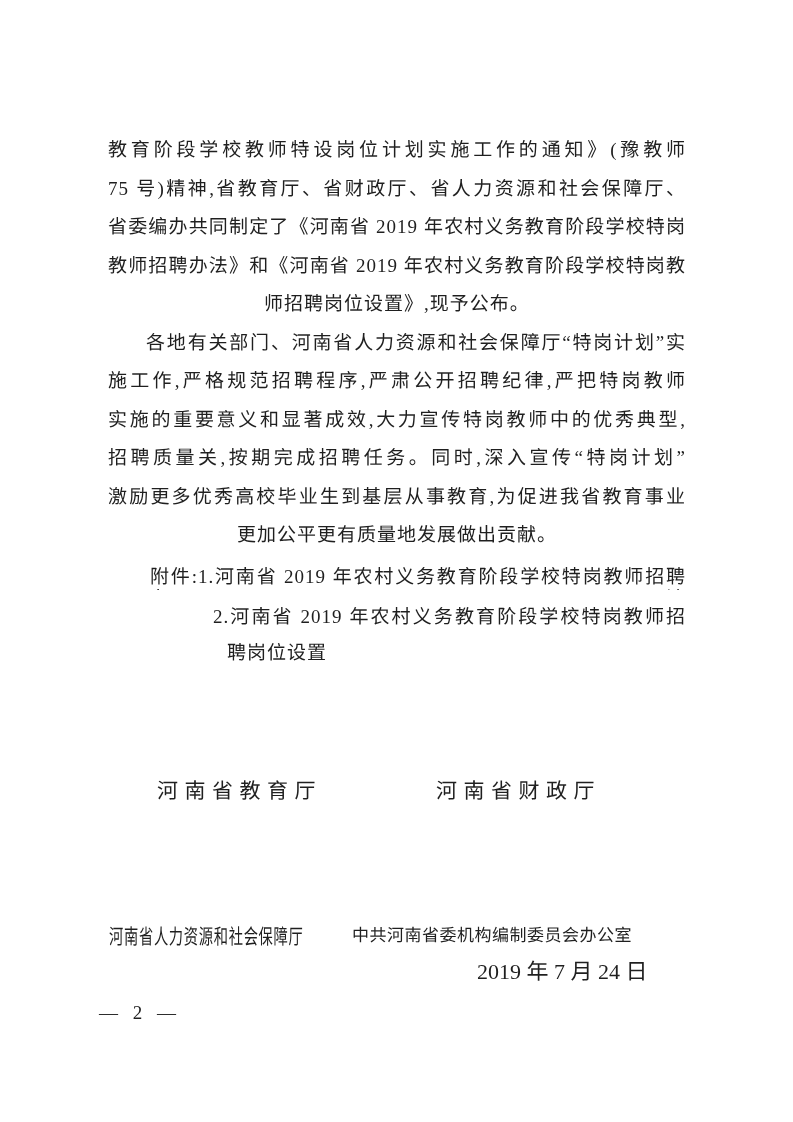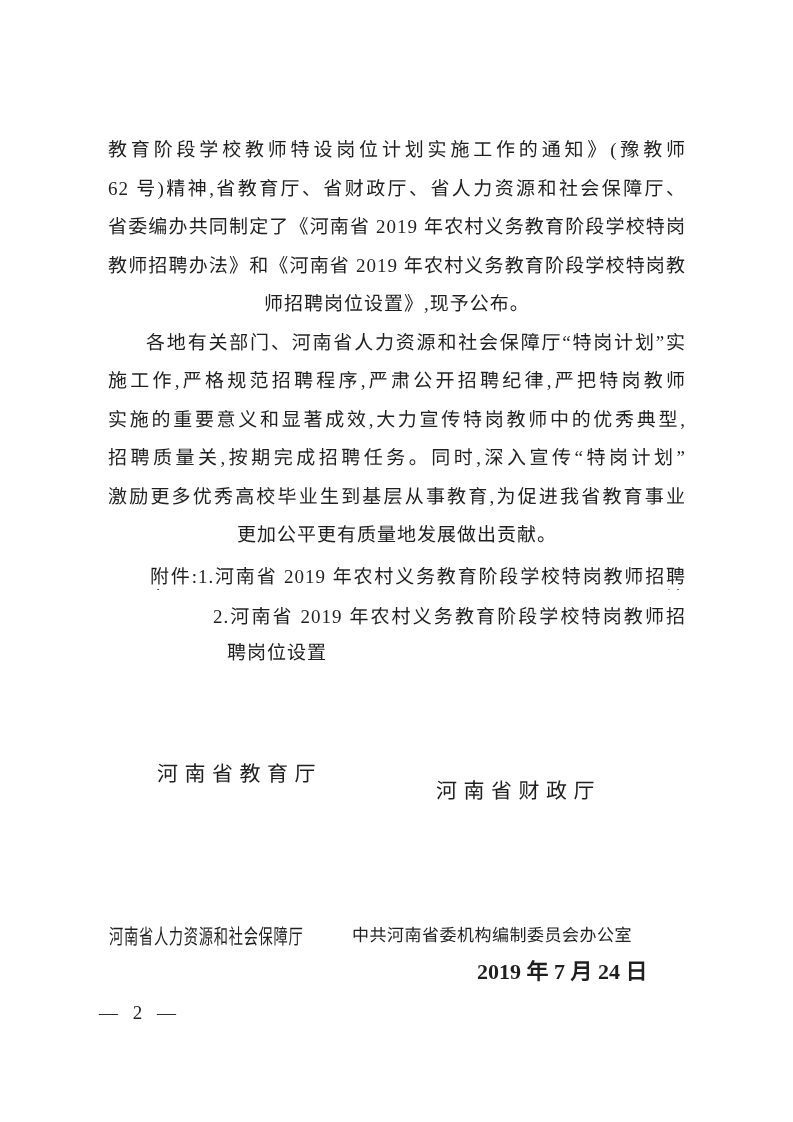--- a/index.html
+++ b/index.html
@@ -69,7 +69,7 @@
 
   <div class="body-text">
     <div class="ln j">教育阶段学校教师特设岗位计划实施工作的通知》(豫教师〔2019〕</div>
-    <div class="ln j">62 号)精神,省教育厅、省财政厅、省人力资源和社会保障厅、</div>
+    <div class="ln j">75 号)精神,省教育厅、省财政厅、省人力资源和社会保障厅、</div>
     <div class="ln j">省委编办共同制定了《河南省 2019 年农村义务教育阶段学校特岗</div>
     <div class="ln j">教师招聘办法》和《河南省 2019 年农村义务教育阶段学校特岗教</div>
     <div class="ln">师招聘岗位设置》,现予公布。</div>

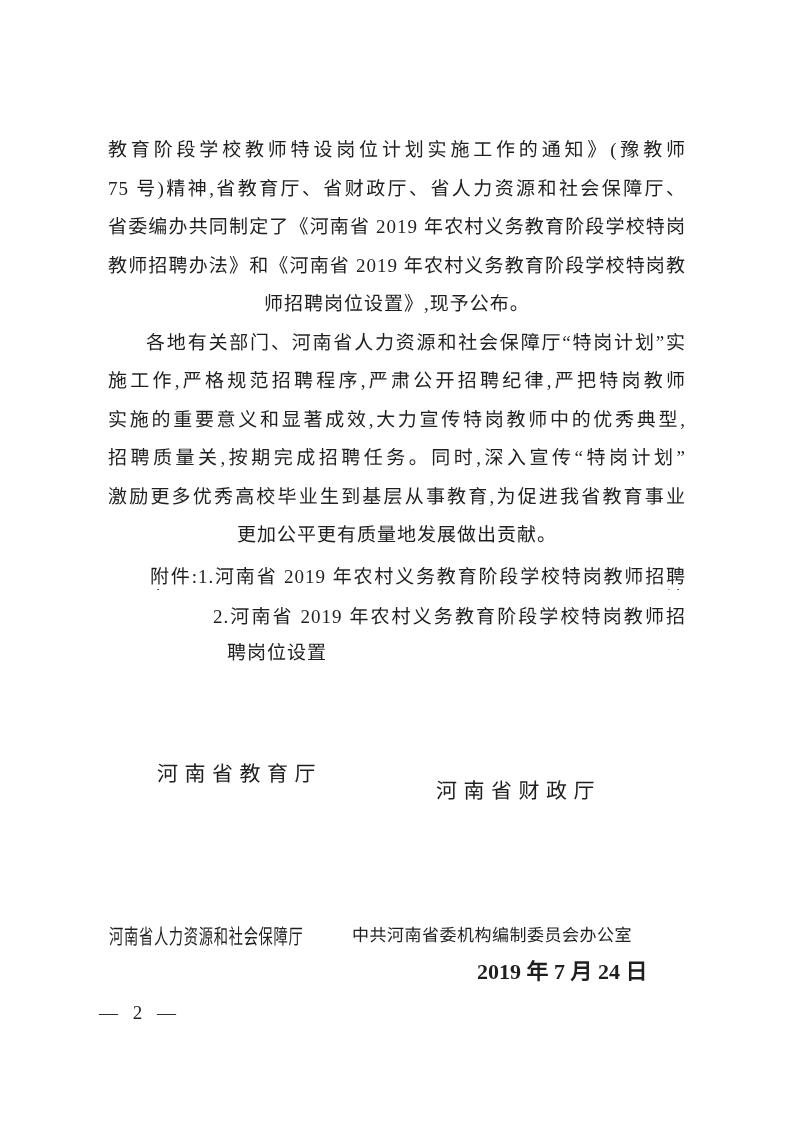--- a/index.html
+++ b/index.html
@@ -47,7 +47,7 @@
     color:#1f1f1f;
     line-height:1;
   }
-  .sig-edu  { left:157px; top:764px; font-size:21px; letter-spacing:6.5px; }
+  .sig-edu  { left:157px; top:781px; font-size:21px; letter-spacing:6.5px; }
   .sig-fin  { left:436px; top:781px; font-size:21px; letter-spacing:6.5px;text-align:center; }
   .sig-hr   { left:109px; top:927px; font-size:21px; transform:scaleX(0.68); transform-origin:left top; letter-spacing:1px; }
   .sig-org  { left:352px; top:927px; font-size:17px; letter-spacing:0.5px; }

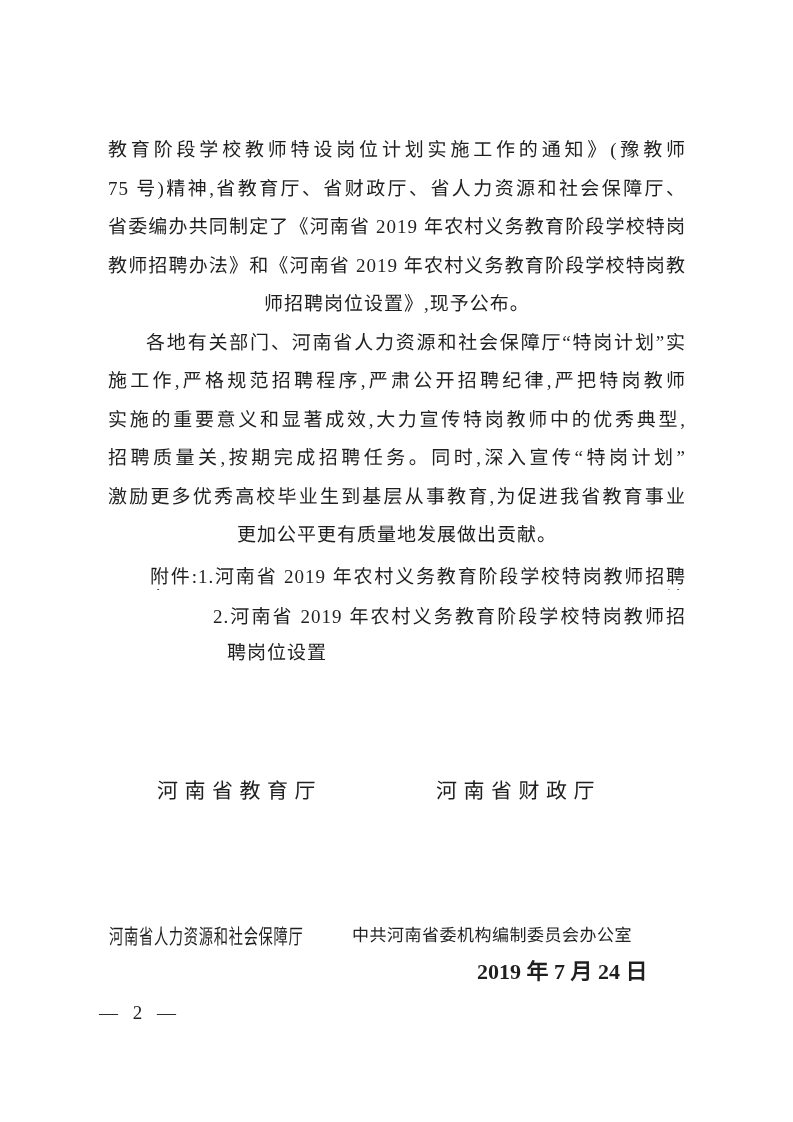--- a/index.html
+++ b/index.html
@@ -51,7 +51,7 @@
   .sig-fin  { left:436px; top:781px; font-size:21px; letter-spacing:6.5px;text-align:center; }
   .sig-hr   { left:109px; top:927px; font-size:21px; transform:scaleX(0.68); transform-origin:left top; letter-spacing:1px; }
   .sig-org  { left:352px; top:927px; font-size:17px; letter-spacing:0.5px; }
-  .doc-date { position:absolute; left:477px; top:961px; font-size:22px; line-height:1; white-space:nowrap; color:#1f1f1f;font-weight:bold; }
+  .doc-date { position:absolute; left:477px; top:961px; font-size:22px; line-height:1; white-space:nowrap; color:#1f1f1f; }
   
   .page-no {
     position:absolute;

